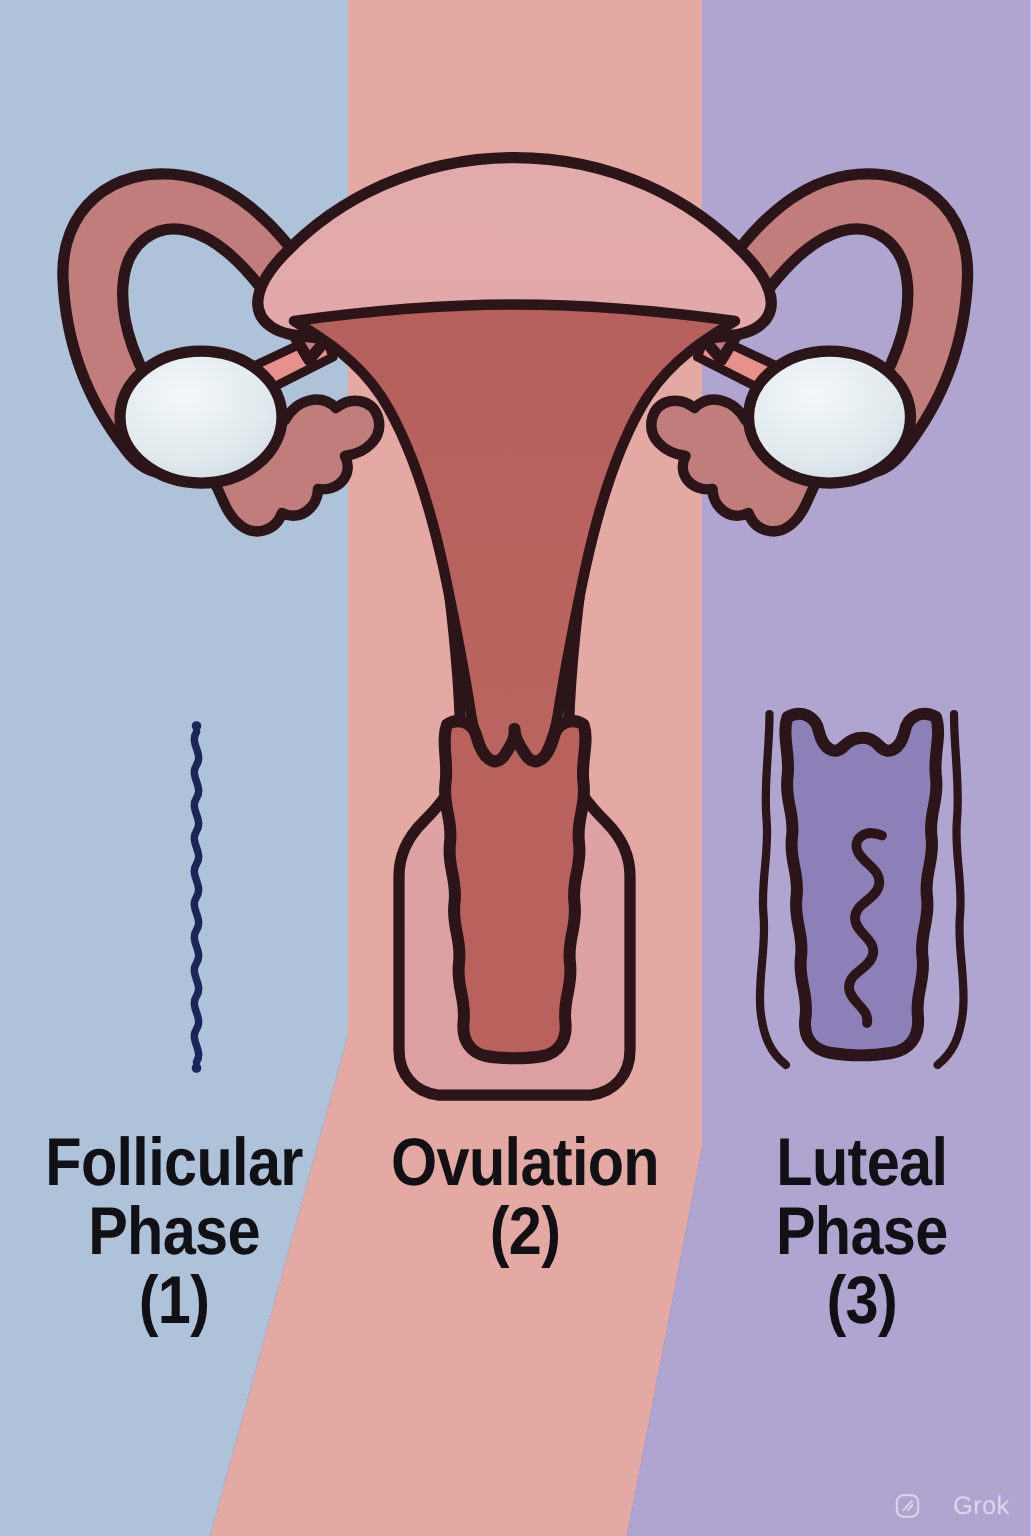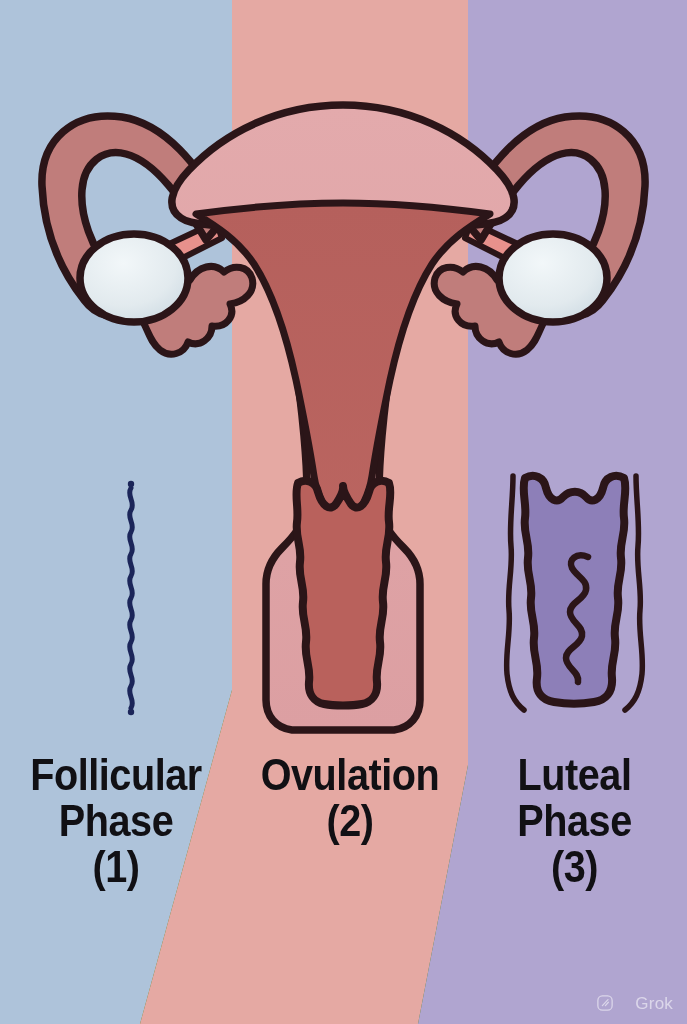--- a/index.html
+++ b/index.html
@@ -15,7 +15,7 @@
     width: 687px;
     height: 1024px;
     overflow: hidden;
-    background: #4d7c0f;
+    background: #3b82f6;
   }
   #bands, #anatomy, #labels {
     position: absolute;

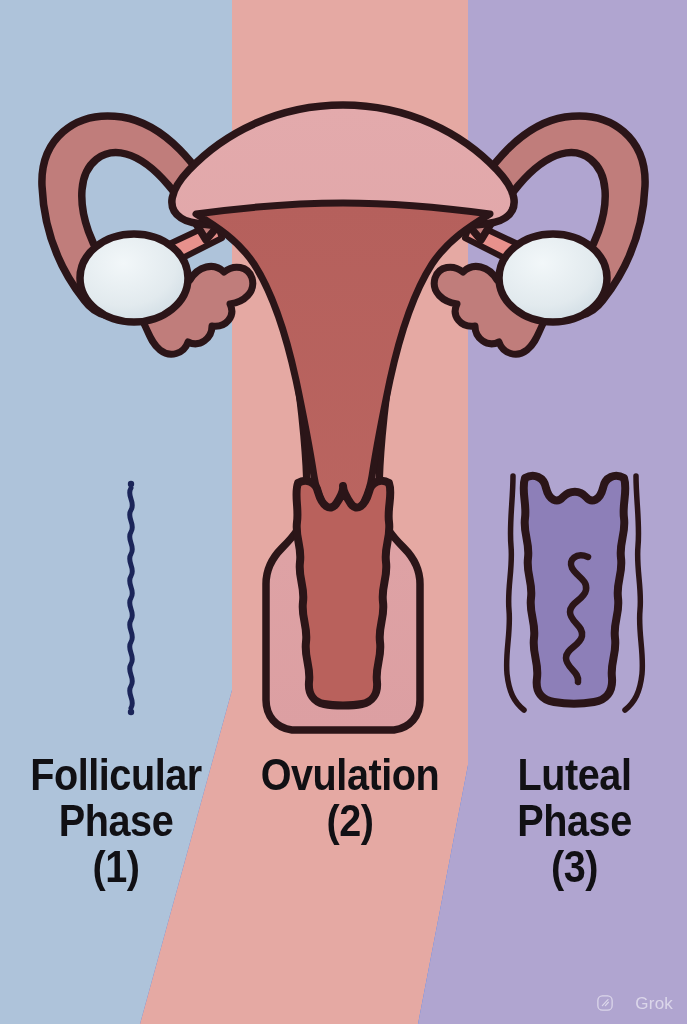--- a/index.html
+++ b/index.html
@@ -46,7 +46,7 @@
     right: 14px;
     bottom: 10px;
     display: flex;
-    align-items: flex-start;
+    align-items: center;
     gap: 21px;
     color: rgba(255,255,255,0.55);
     font-size: 17px;

